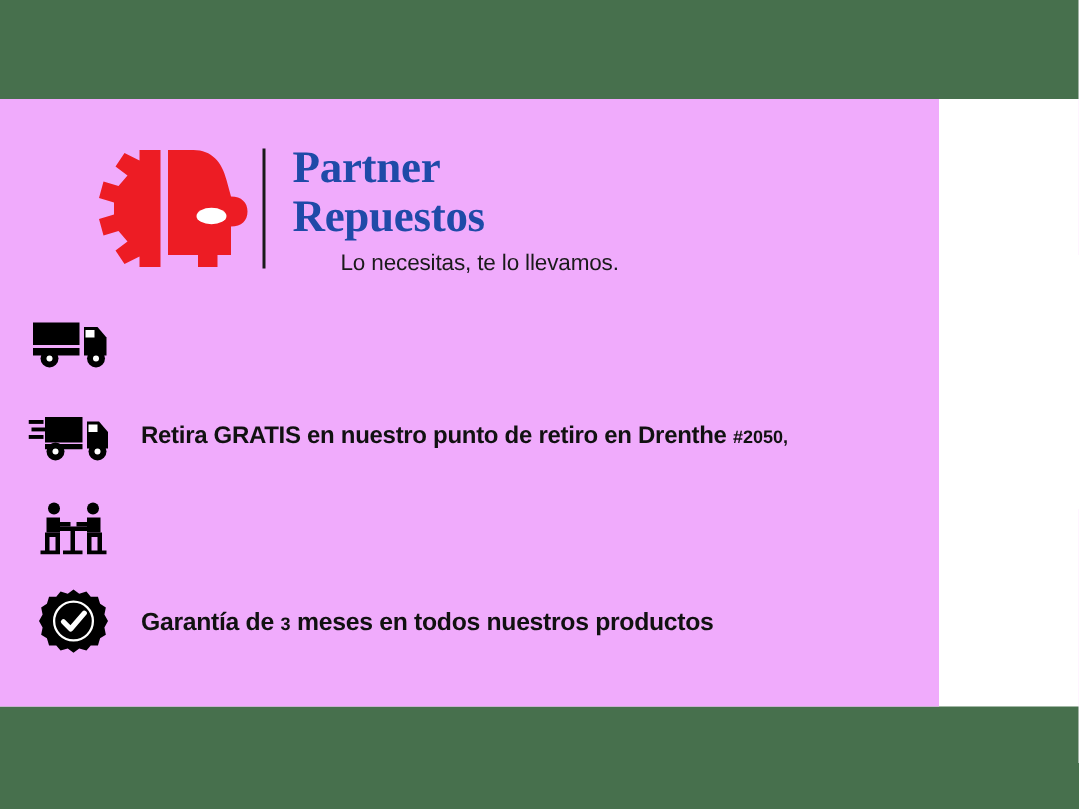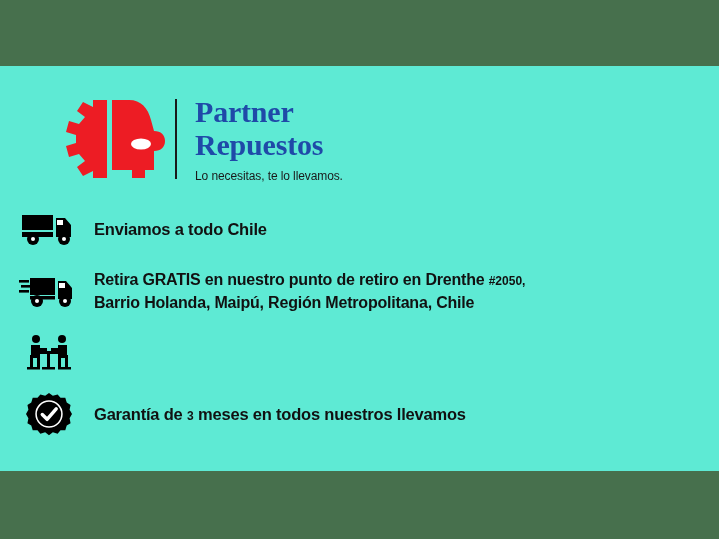--- a/index.html
+++ b/index.html
@@ -32,9 +32,9 @@
     position: absolute;
     left: 0;
     top: 66px;
-    width: 719px;
+    width: 626px;
     height: 405px;
-    background: #5eead4;
+    background: #f0abfc;
   }
 
   

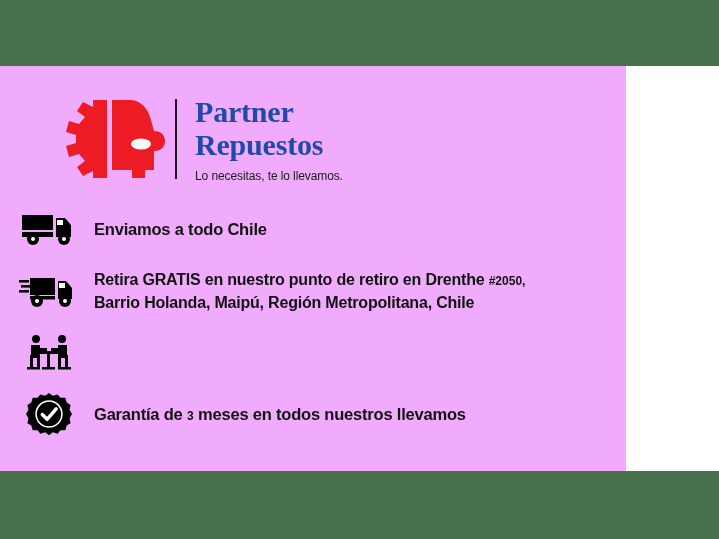--- a/index.html
+++ b/index.html
@@ -75,10 +75,11 @@
     font-family: "Liberation Sans", sans-serif;
     font-weight: normal;
     color: #1a1a1a;
-    font-size: 12px;
+    font-size: 15px;
     line-height: 16px;
     margin-top: 7px;
     letter-spacing: -0.1px;
+    margin-left: 32px;
   }
 
   

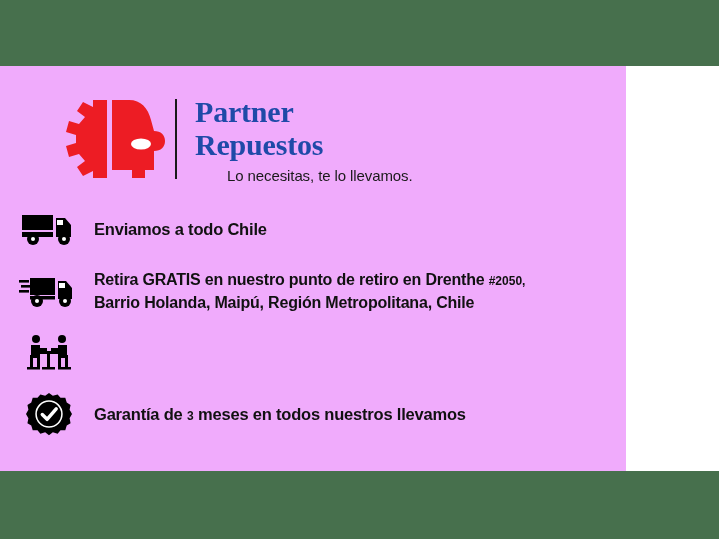--- a/index.html
+++ b/index.html
@@ -176,7 +176,6 @@
             </g>
           </svg>
         </span>
-        <span class="feature-text">Enviamos a todo Chile</span>
       </div>
 
       <div class="feature-row row-2">

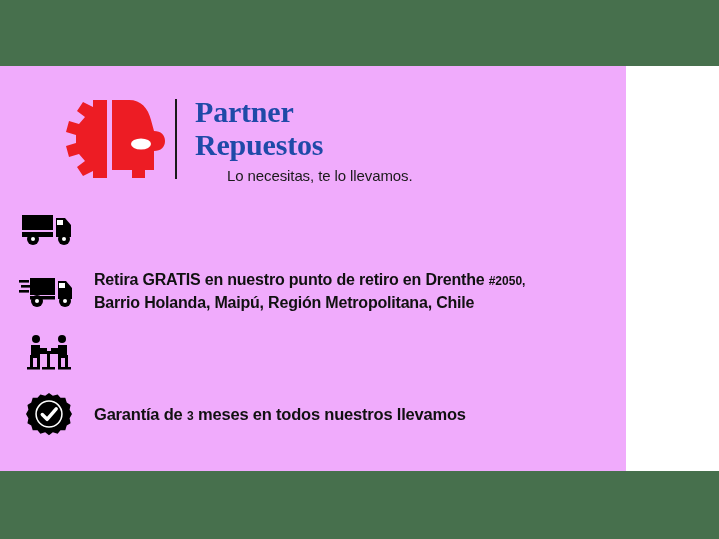--- a/index.html
+++ b/index.html
@@ -198,7 +198,6 @@
         </span>
         <span class="feature-text">
           <span>Retira GRATIS en nuestro punto de retiro en Drenthe </span><span class="small-num">#2050,</span><br>
-          <span>Barrio Holanda, Maipú, Región Metropolitana, Chile</span>
         </span>
       </div>
 

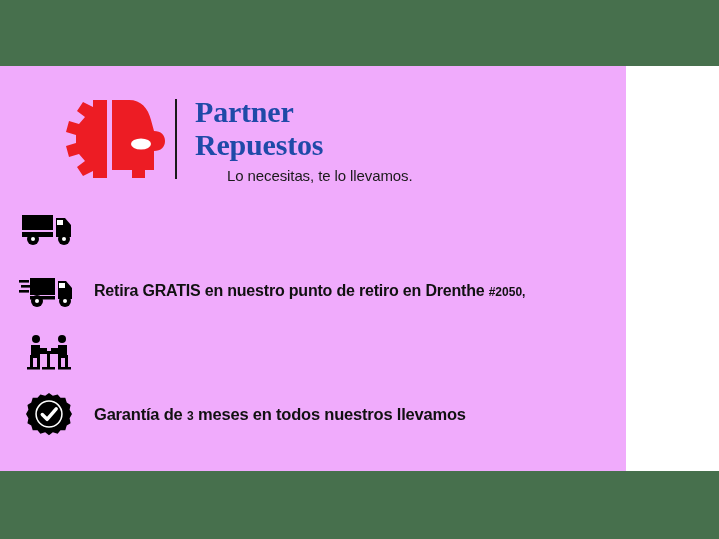--- a/index.html
+++ b/index.html
@@ -246,7 +246,7 @@
           </svg>
         </span>
         <span class="feature-text">
-          <span>Garantía de </span><span class="small-num">3</span><span> meses en todos nuestros llevamos</span>
+          <span>Garantía de </span><span class="small-num">3</span><span> meses en todos nuestros productos</span>
         </span>
       </div>
 

